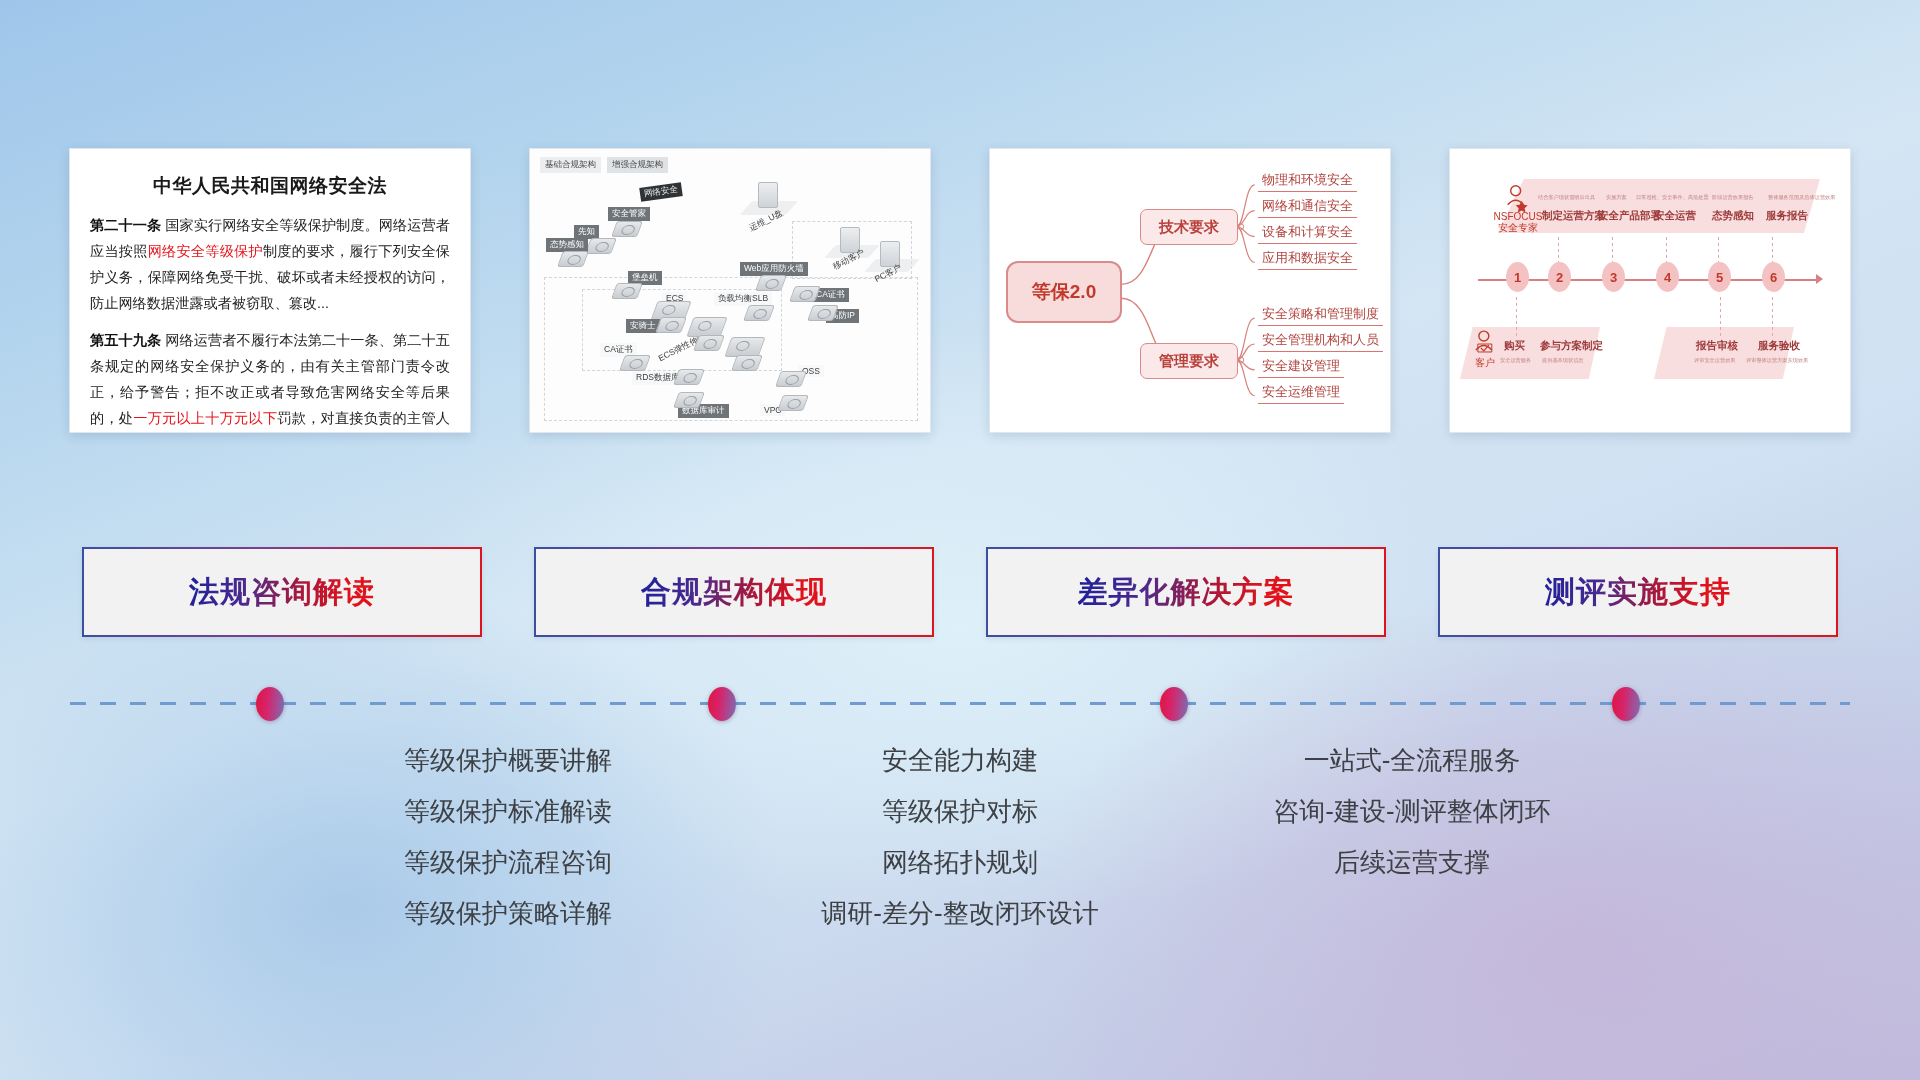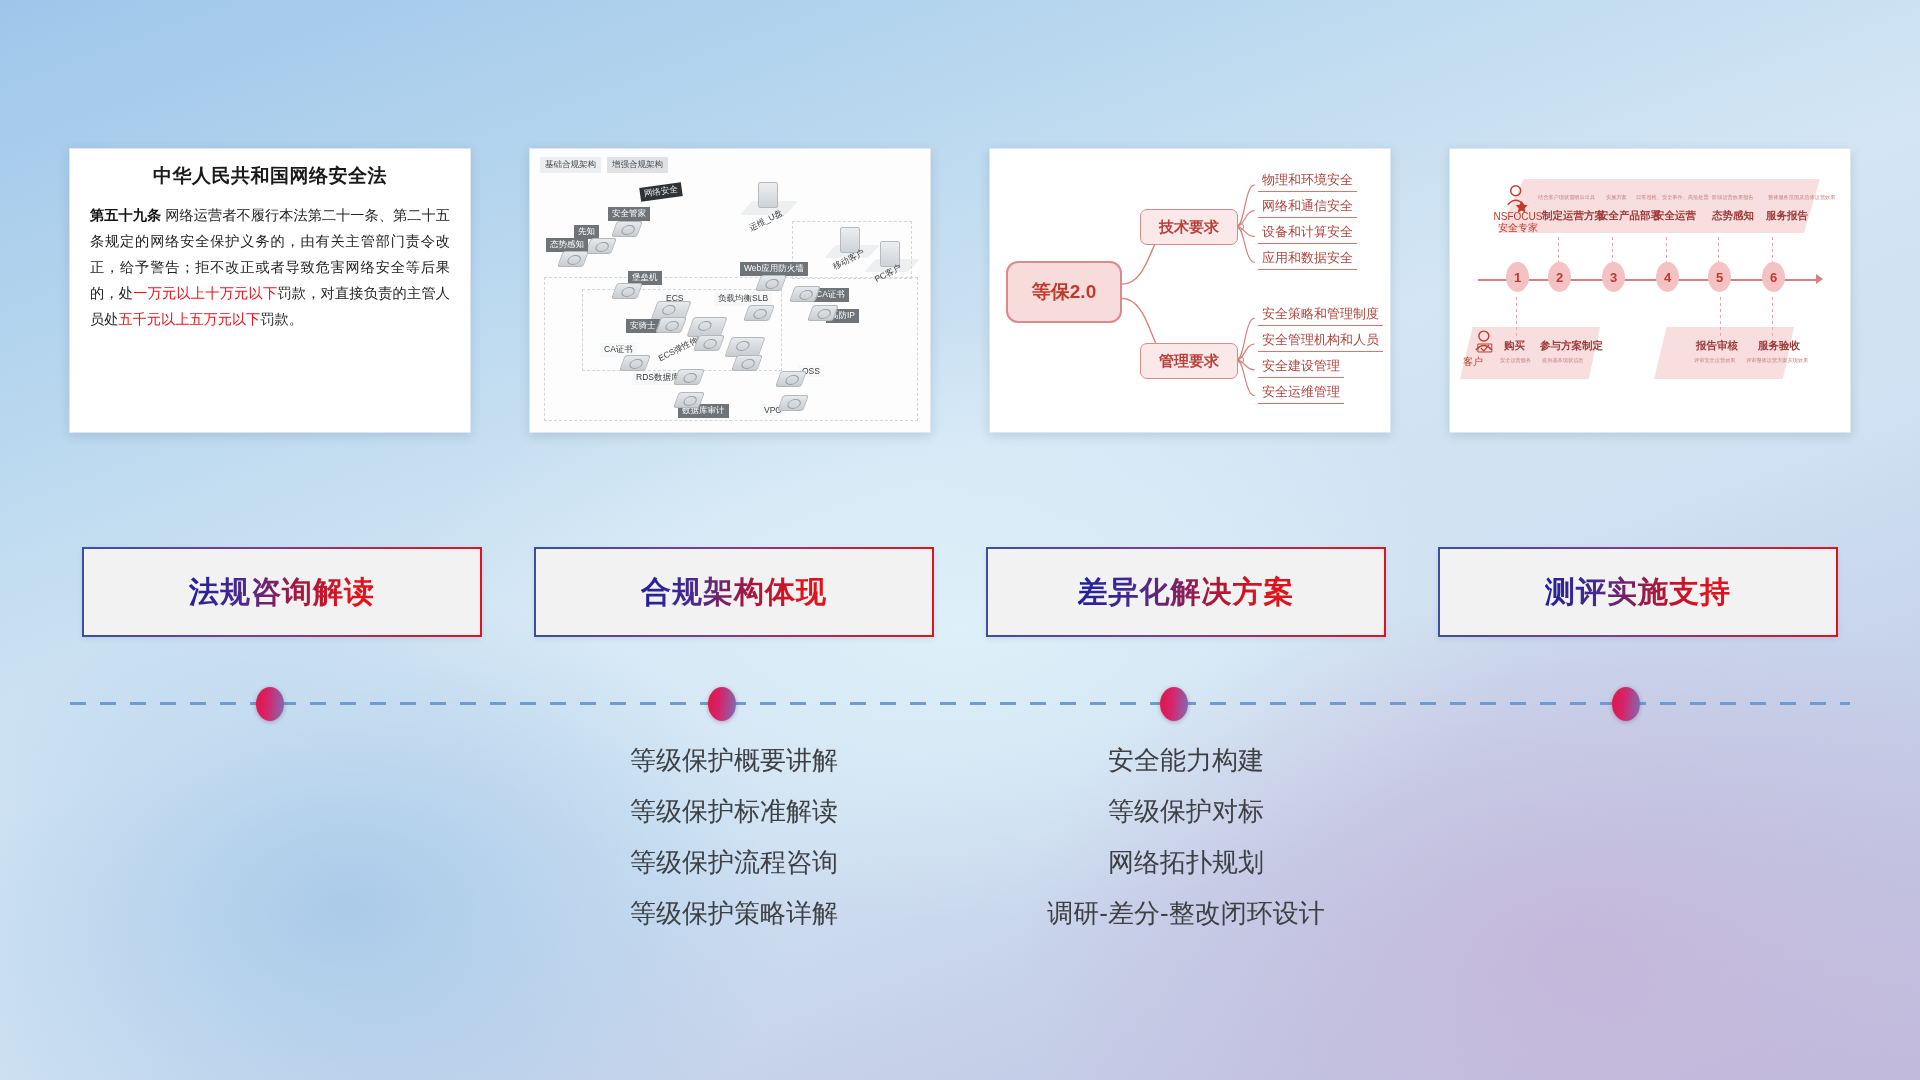--- a/index.html
+++ b/index.html
@@ -29,7 +29,7 @@
   }
 
   
-  .law { padding: 14px 20px 8px 20px; }
+  .law { padding: 24px 20px 8px 20px; }
   .law-title {
     text-align: center; font-weight: bold; font-size: 19px;
     color: #1a1a1a; margin-bottom: 13px; letter-spacing: 0.5px;

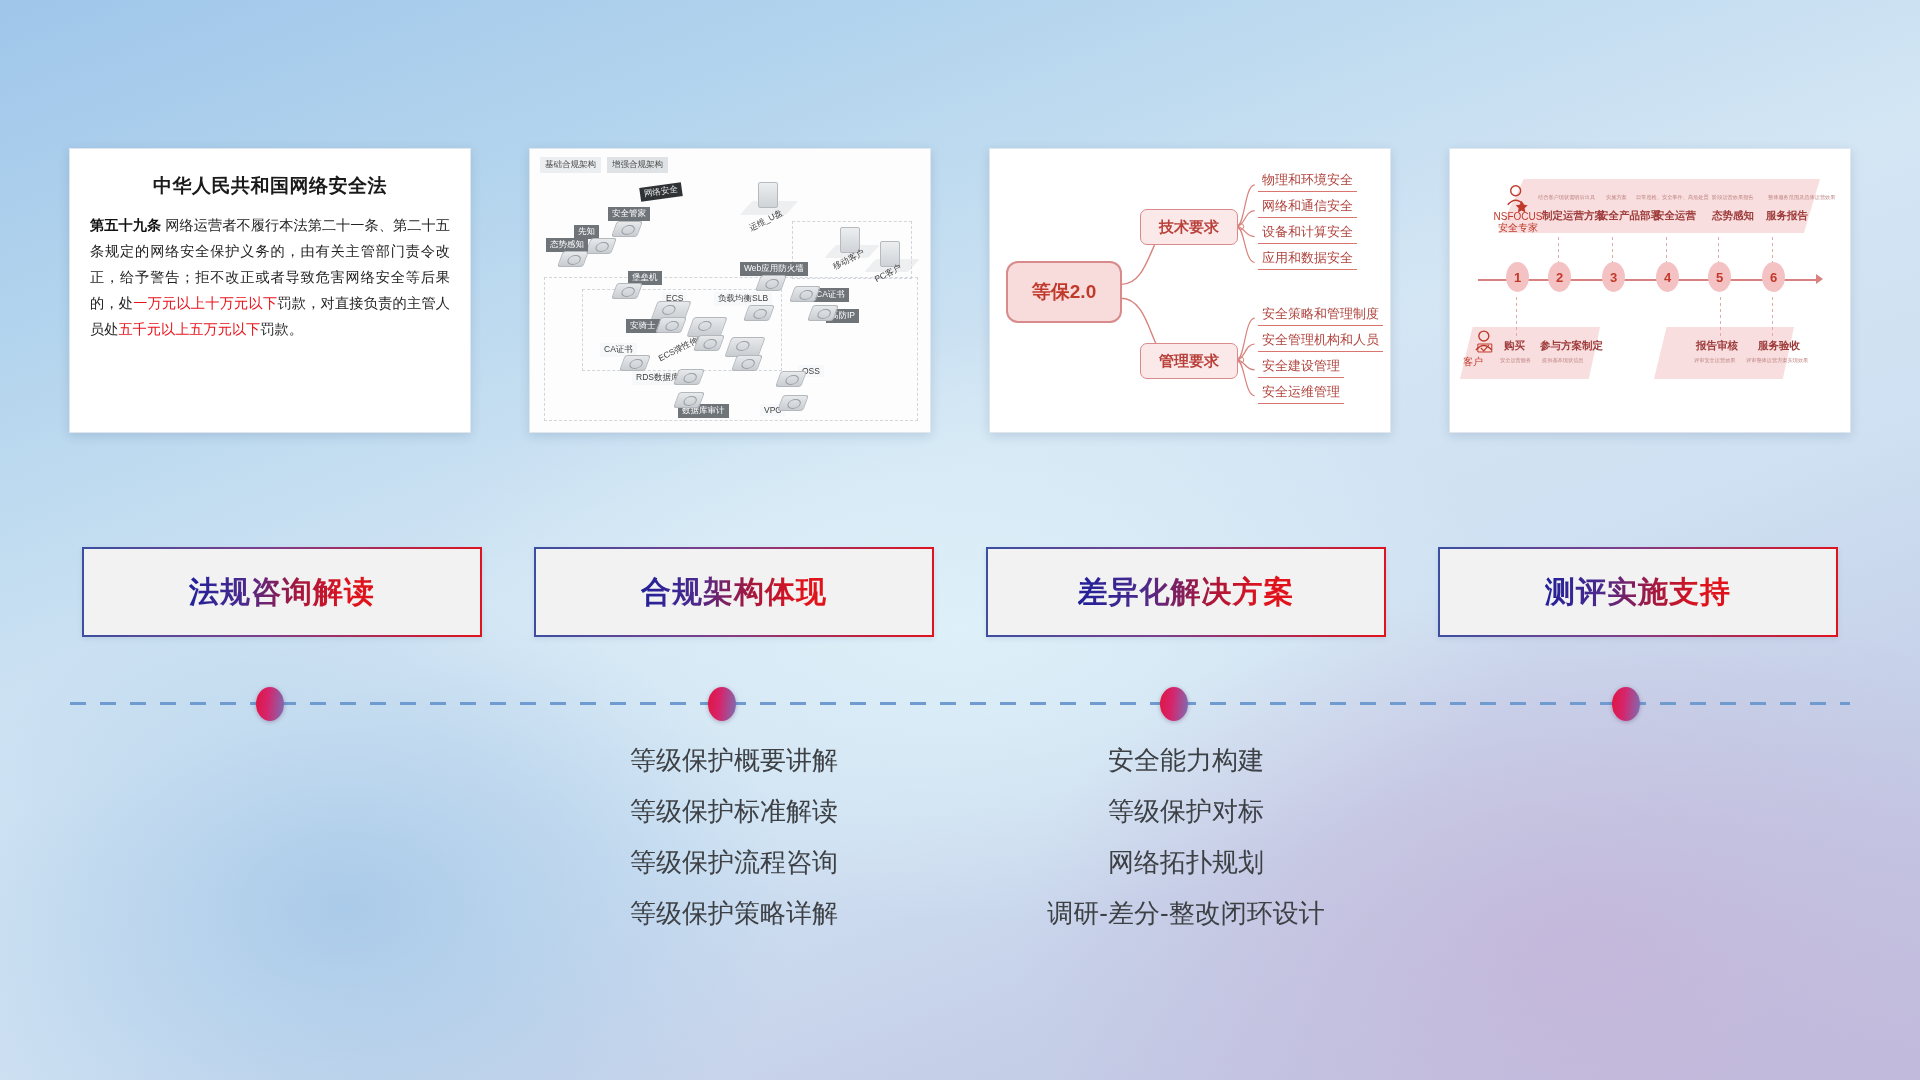--- a/index.html
+++ b/index.html
@@ -166,6 +166,9 @@
 
   <div class="shot law">
     <div class="law-title">中华人民共和国网络安全法</div>
+    <p>
+      <b>第二十一条</b><span> 国家实行网络安全等级保护制度。网络运营者应当按照</span><span class="hl">网络安全等级保护</span><span>制度的要求，履行下列安全保护义务，保障网络免受干扰、破坏或者未经授权的访问，防止网络数据泄露或者被窃取、篡改...</span>
+    </p>
     <p>
       <b>第五十九条</b><span> 网络运营者不履行本法第二十一条、第二十五条规定的网络安全保护义务的，由有关主管部门责令改正，给予警告；拒不改正或者导致危害网络安全等后果的，处</span><span class="hl">一万元以上十万元以下</span><span>罚款，对直接负责的主管人员处</span><span class="hl">五千元以上五万元以下</span><span>罚款。</span>
     </p>

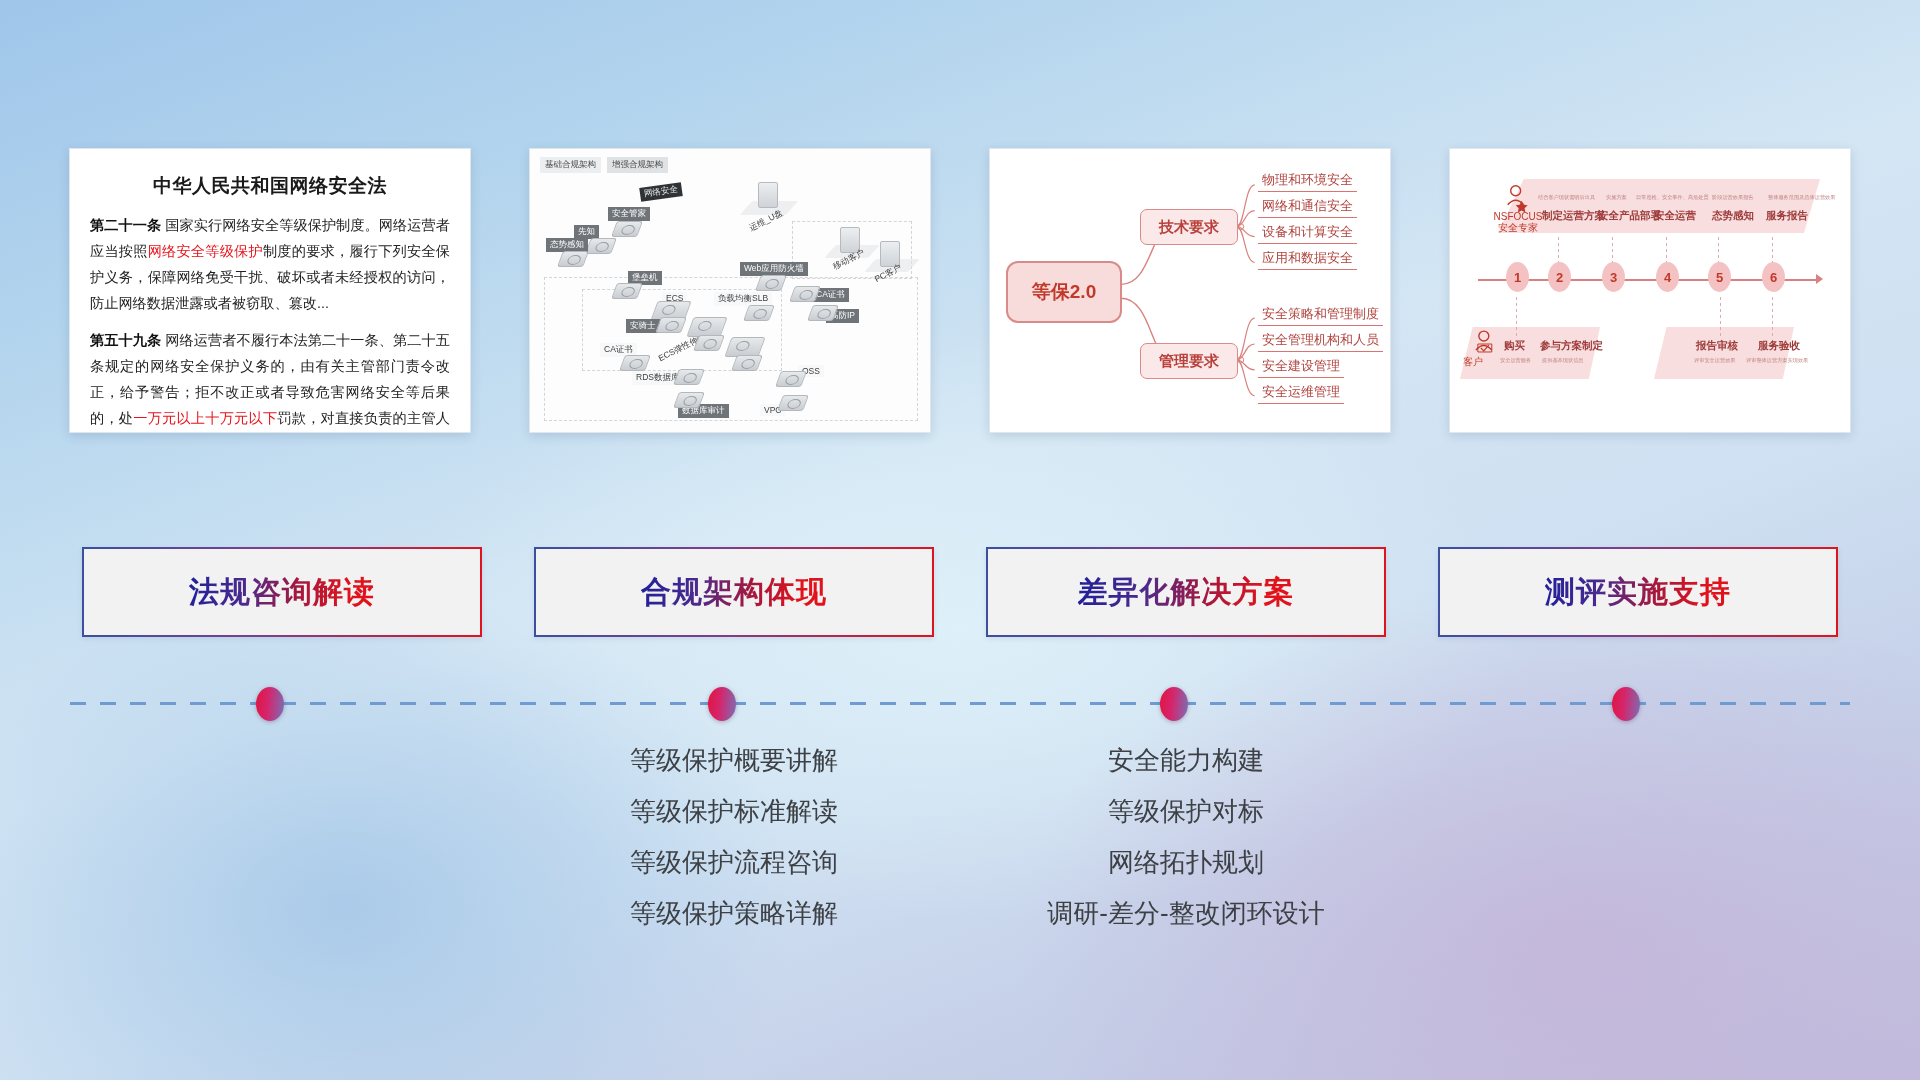--- a/index.html
+++ b/index.html
@@ -289,7 +289,7 @@
       <span>NSFOCUS</span><br>
       <span>安全专家</span>
     </div>
-    <div class="person" style="left:8px;top:208px;width:30px;font-family:Liberation Mono, monospace;">
+    <div class="person" style="left:20px;top:208px;width:30px;">
       <span>客户</span>
     </div>
 

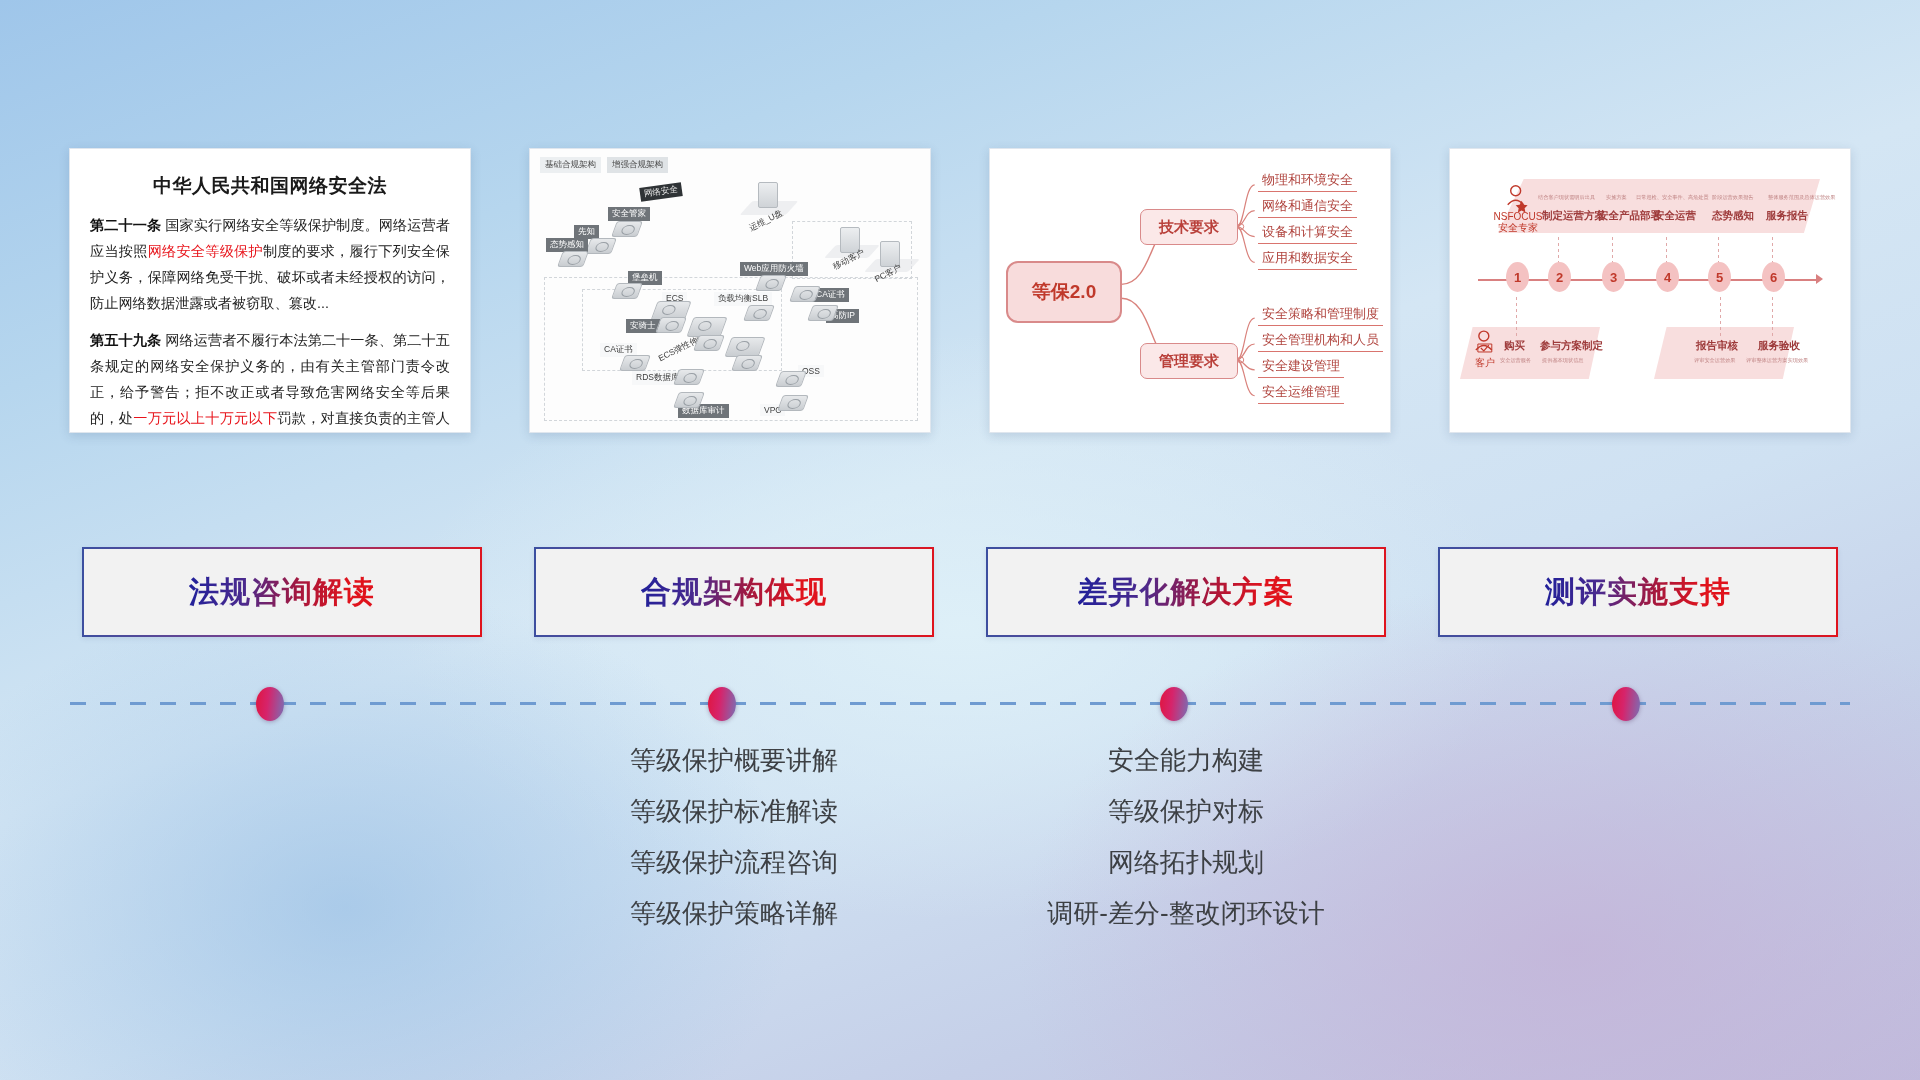--- a/index.html
+++ b/index.html
@@ -370,6 +370,11 @@
     <div>网络拓扑规划</div>
     <div>调研-差分-整改闭环设计</div>
   </div>
+  <div class="list">
+    <div>一站式-全流程服务</div>
+    <div>咨询-建设-测评整体闭环</div>
+    <div>后续运营支撑</div>
+  </div>
 </div>
 
 </body></html>

